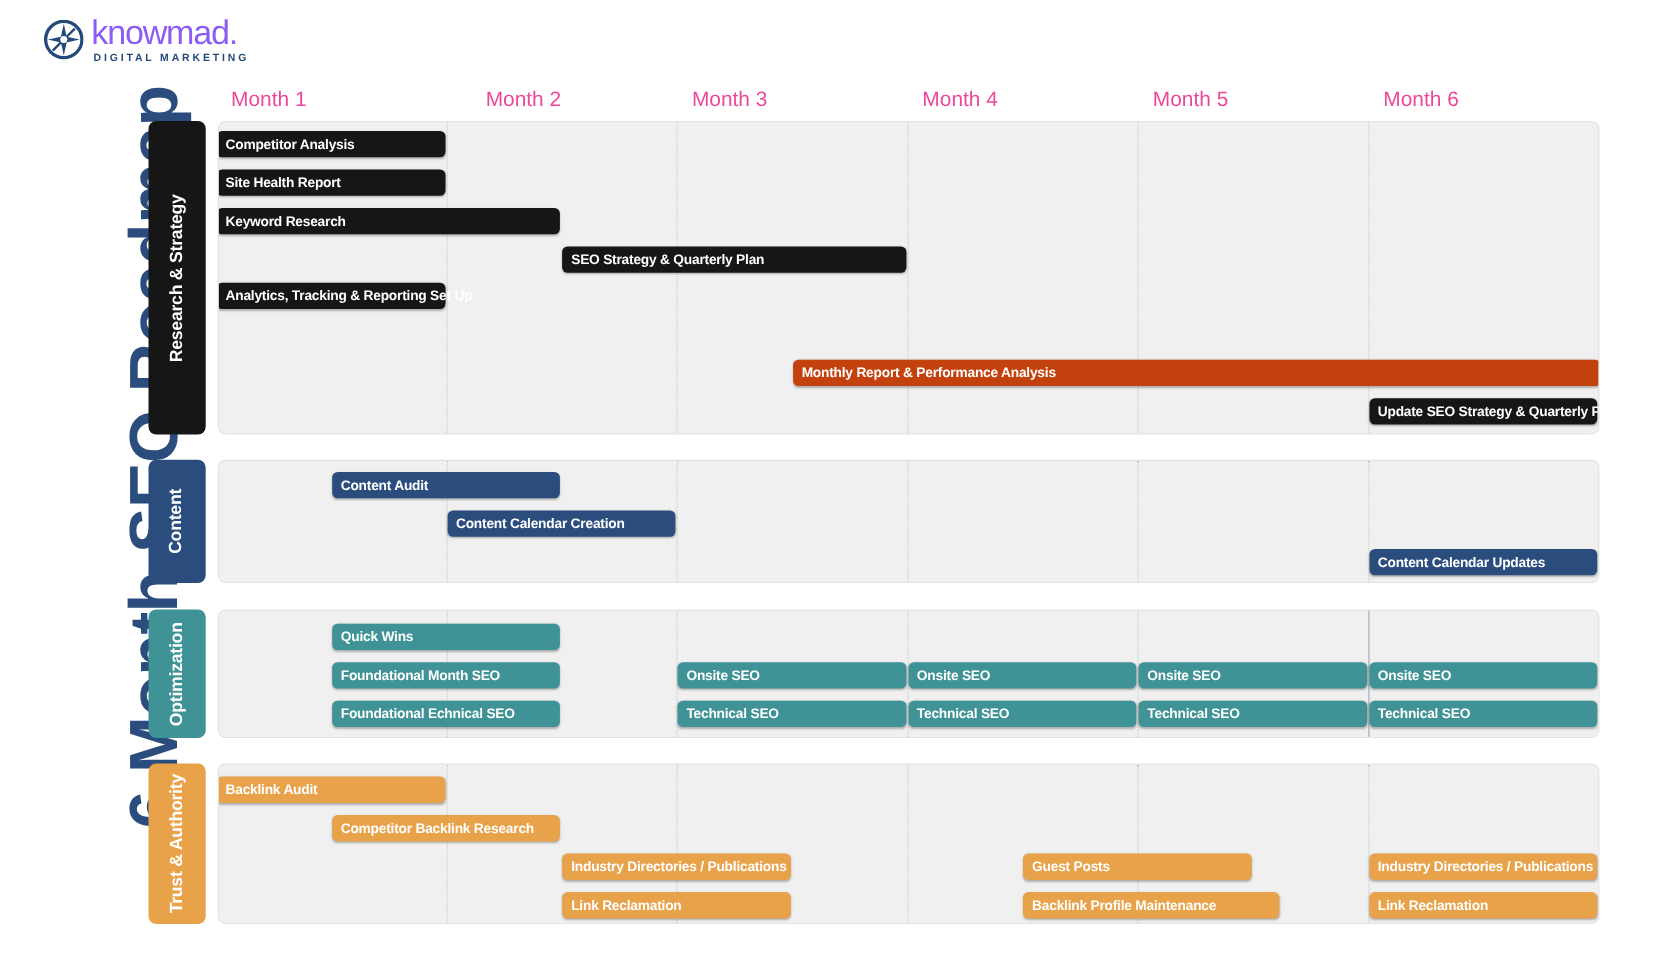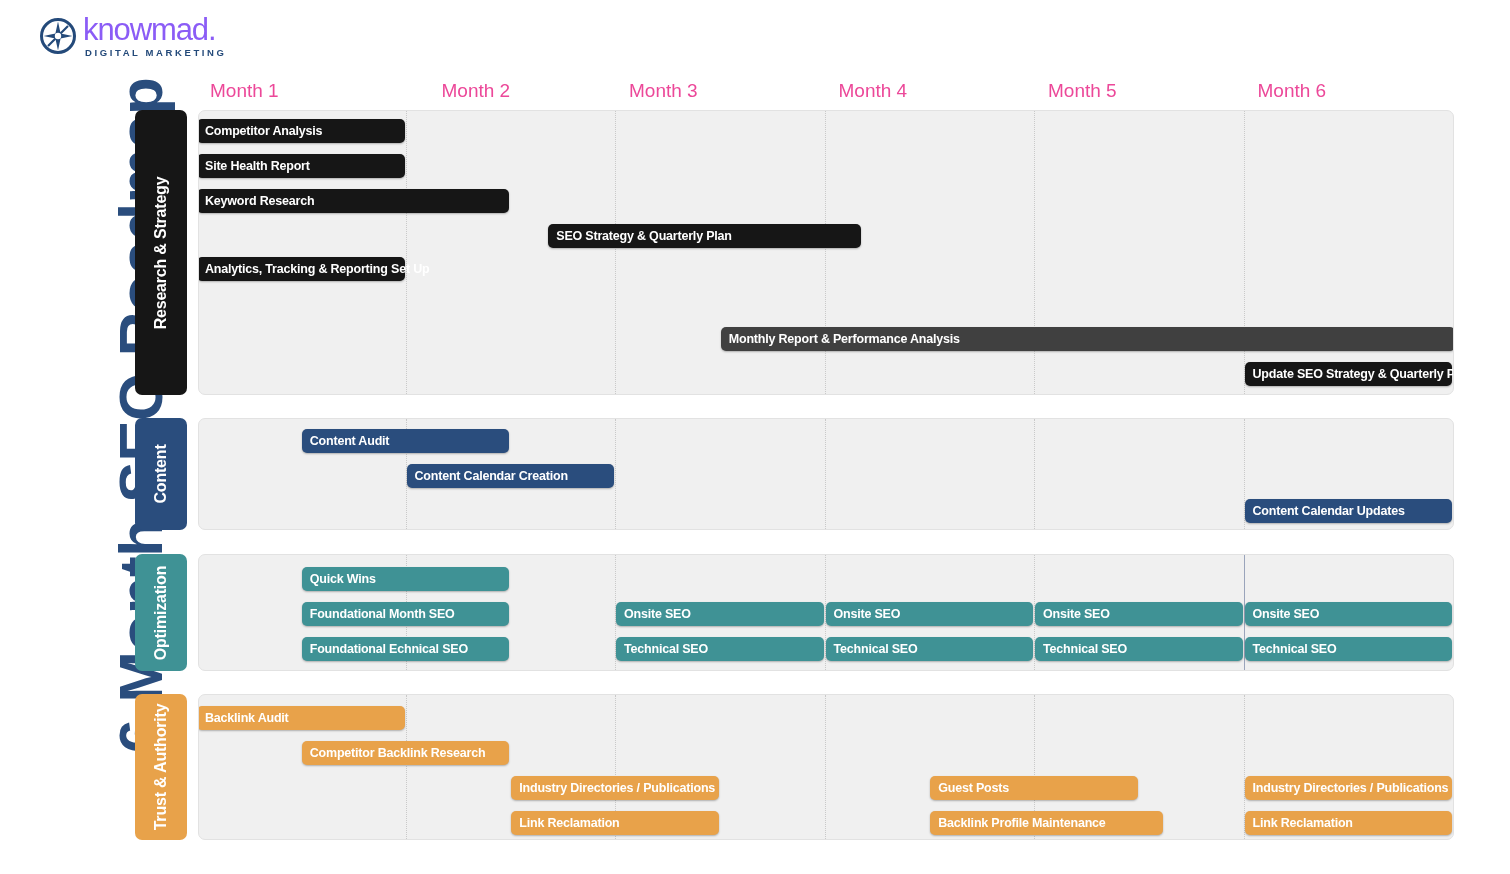--- a/index.html
+++ b/index.html
@@ -122,7 +122,7 @@
           <div class="bar" style="background: rgb(22, 22, 22); left: -2px; width: 312.25px; top: 78px;">
             <span>Keyword Research</span>
           </div>
-          <div class="bar" style="background: rgb(22, 22, 22); left: 312.25px; width: 312.25px; top: 113px; margin-left: 37px;">
+          <div class="bar" style="background: rgb(22, 22, 22); left: 312.25px; width: 312.25px; top: 113px;">
             <span>SEO Strategy &amp; Quarterly Plan</span>
           </div>
           <div class="bar" style="background: rgb(22, 22, 22); left: -2px; width: 207.5px; top: 146px;">

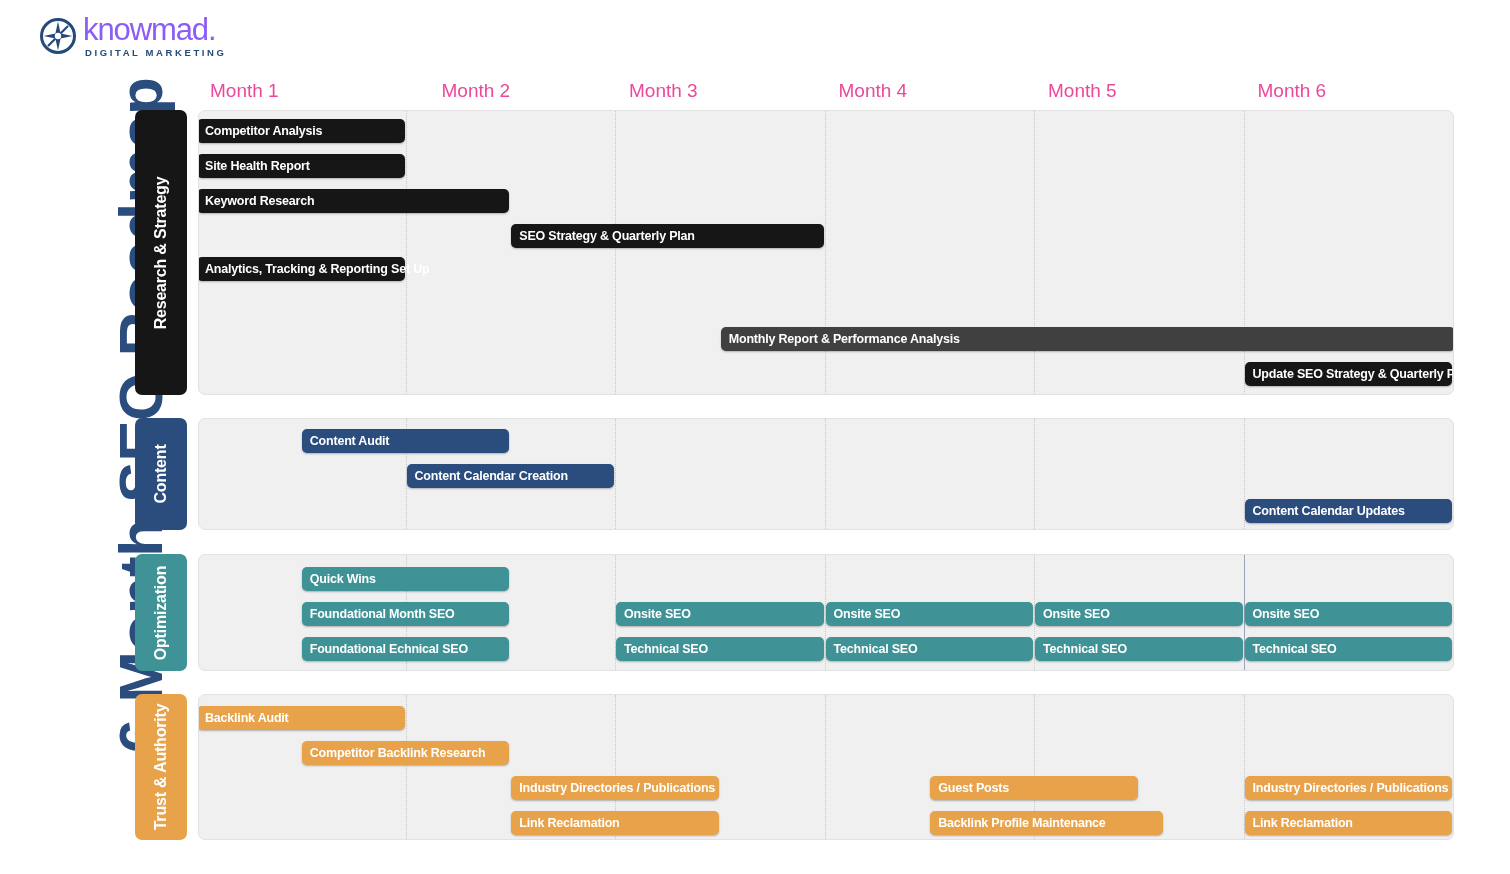--- a/index.html
+++ b/index.html
@@ -128,7 +128,7 @@
           <div class="bar" style="background: rgb(22, 22, 22); left: -2px; width: 207.5px; top: 146px;">
             <span>Analytics, Tracking &amp; Reporting Set Up</span>
           </div>
-          <div class="bar" style="background: #404040; left: 521.75px; width: 734px; top: 216px;">
+          <div class="bar" style="background: #c2410c; left: 521.75px; width: 734px; top: 216px;">
             <span>Monthly Report &amp; Performance Analysis</span>
           </div>
           <div class="bar" style="background: rgb(22, 22, 22); left: 1045.5px; width: 207.5px; top: 251px;">

